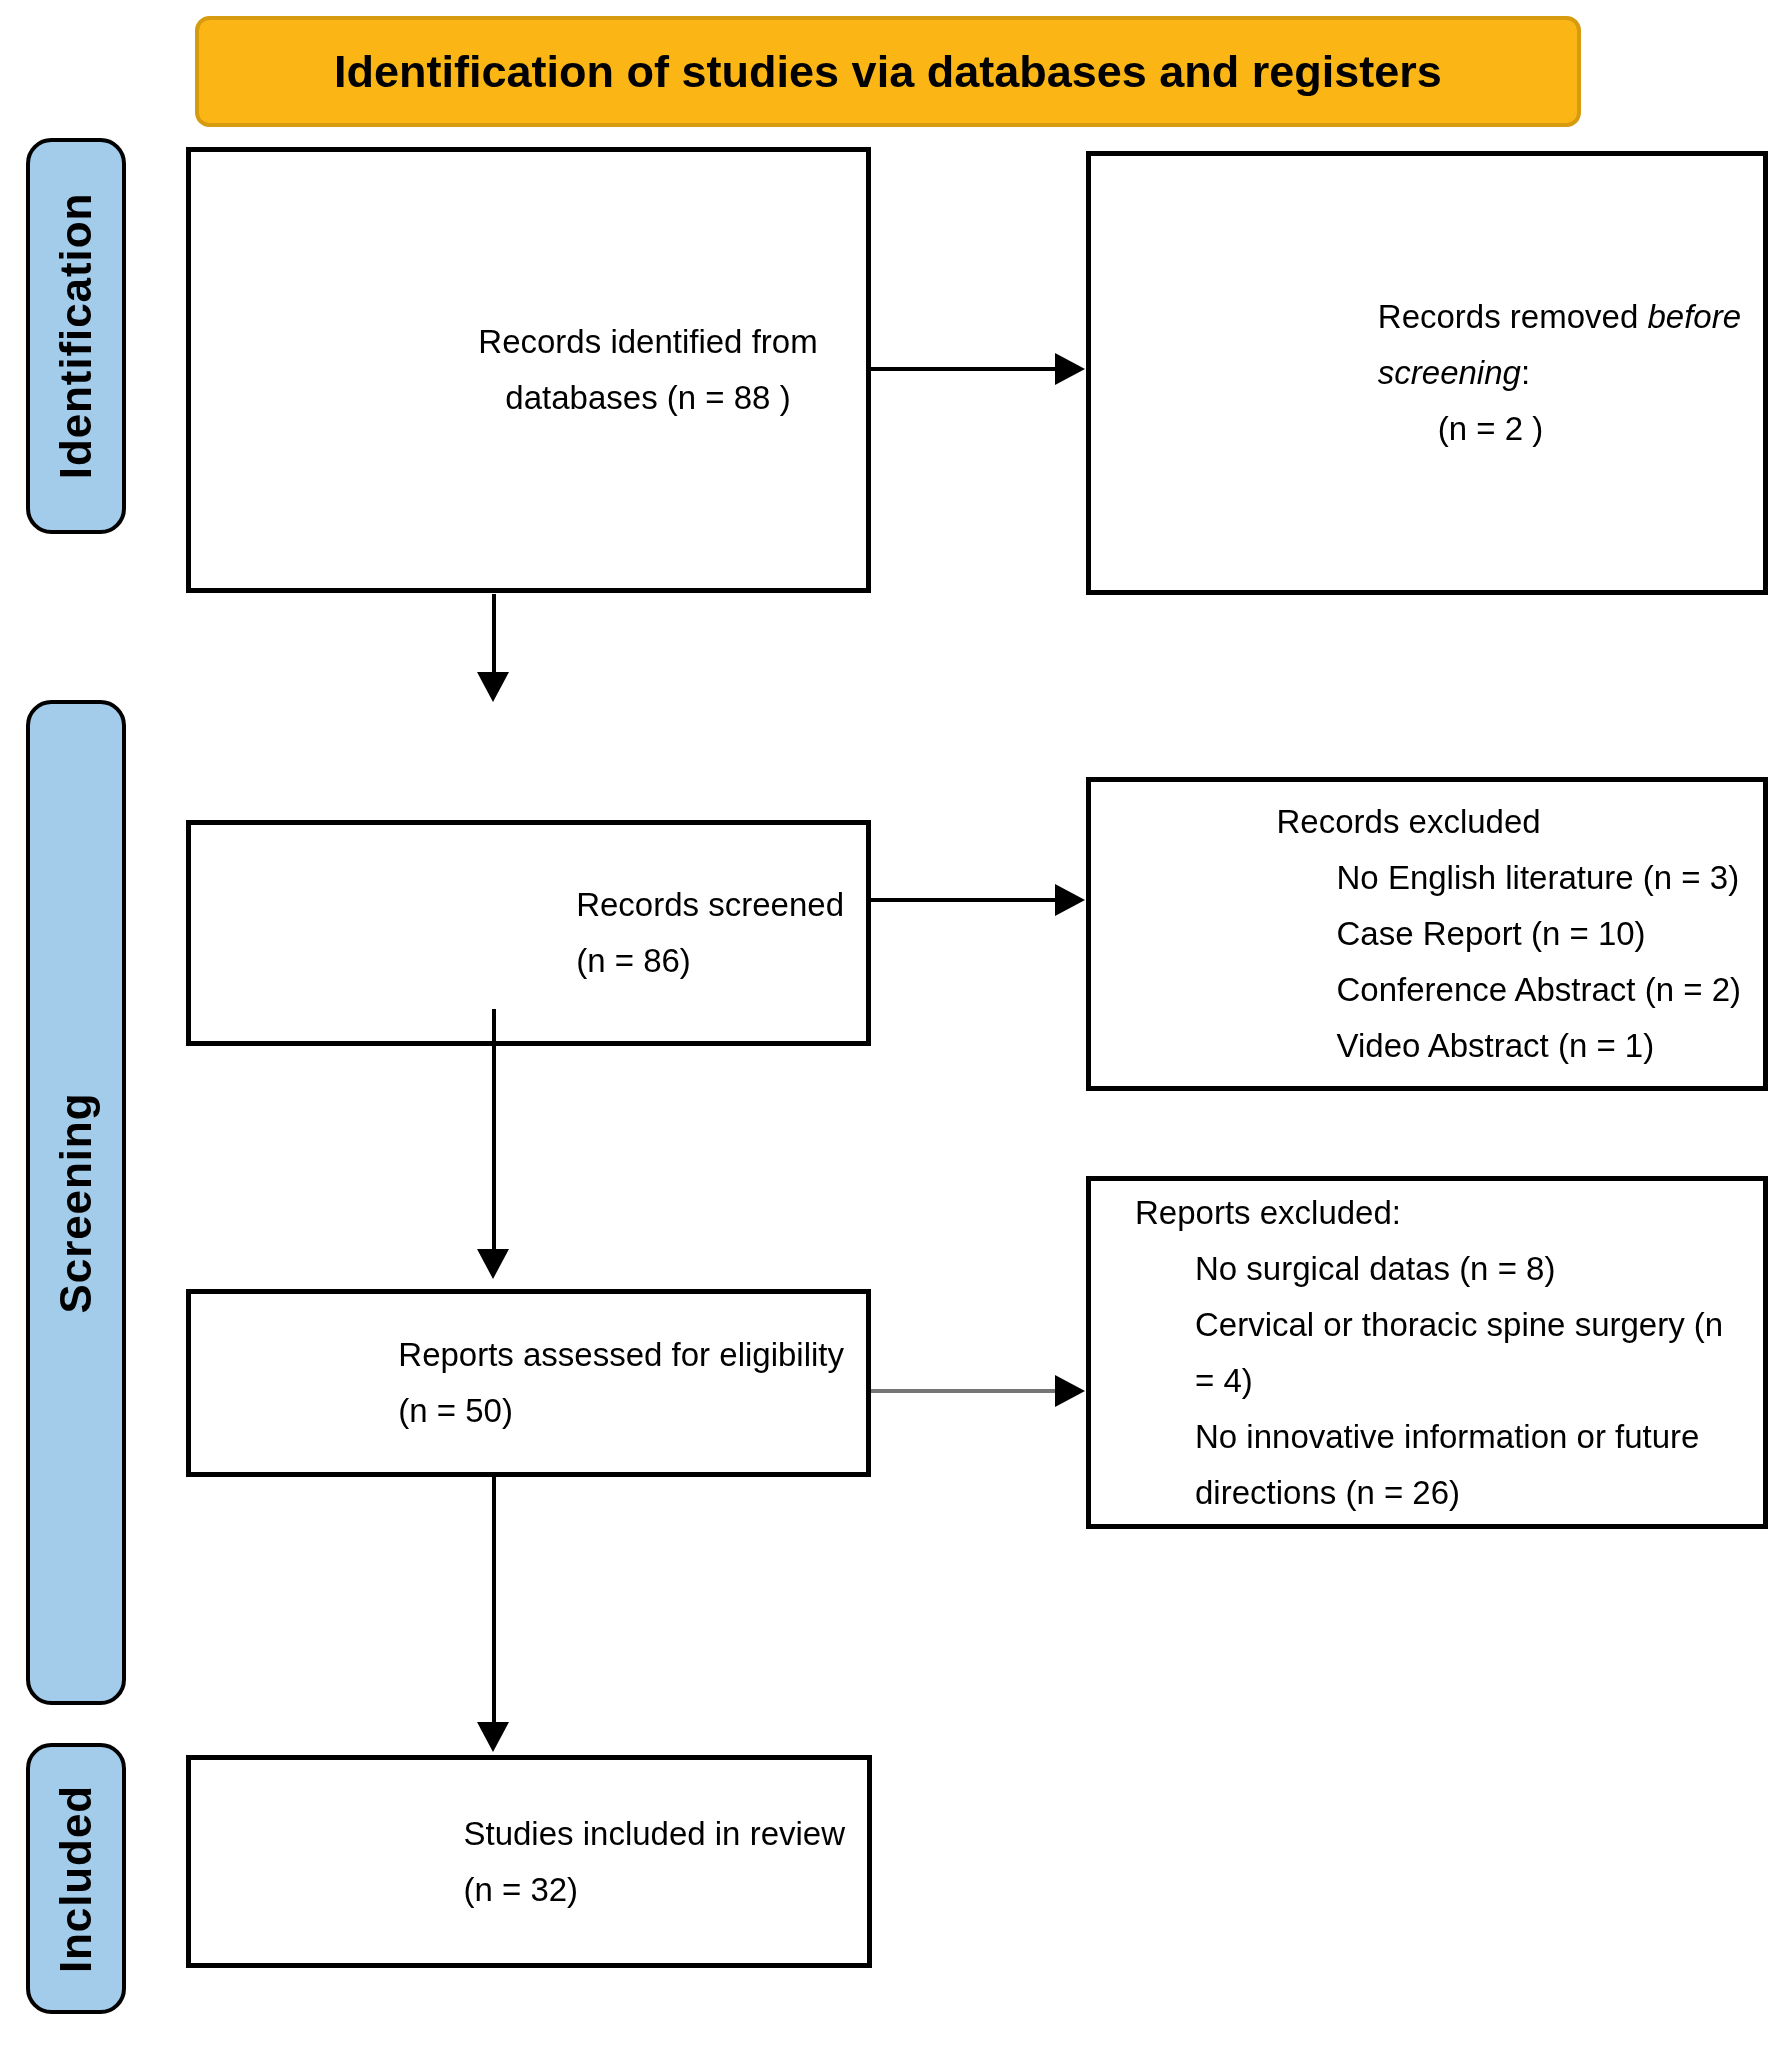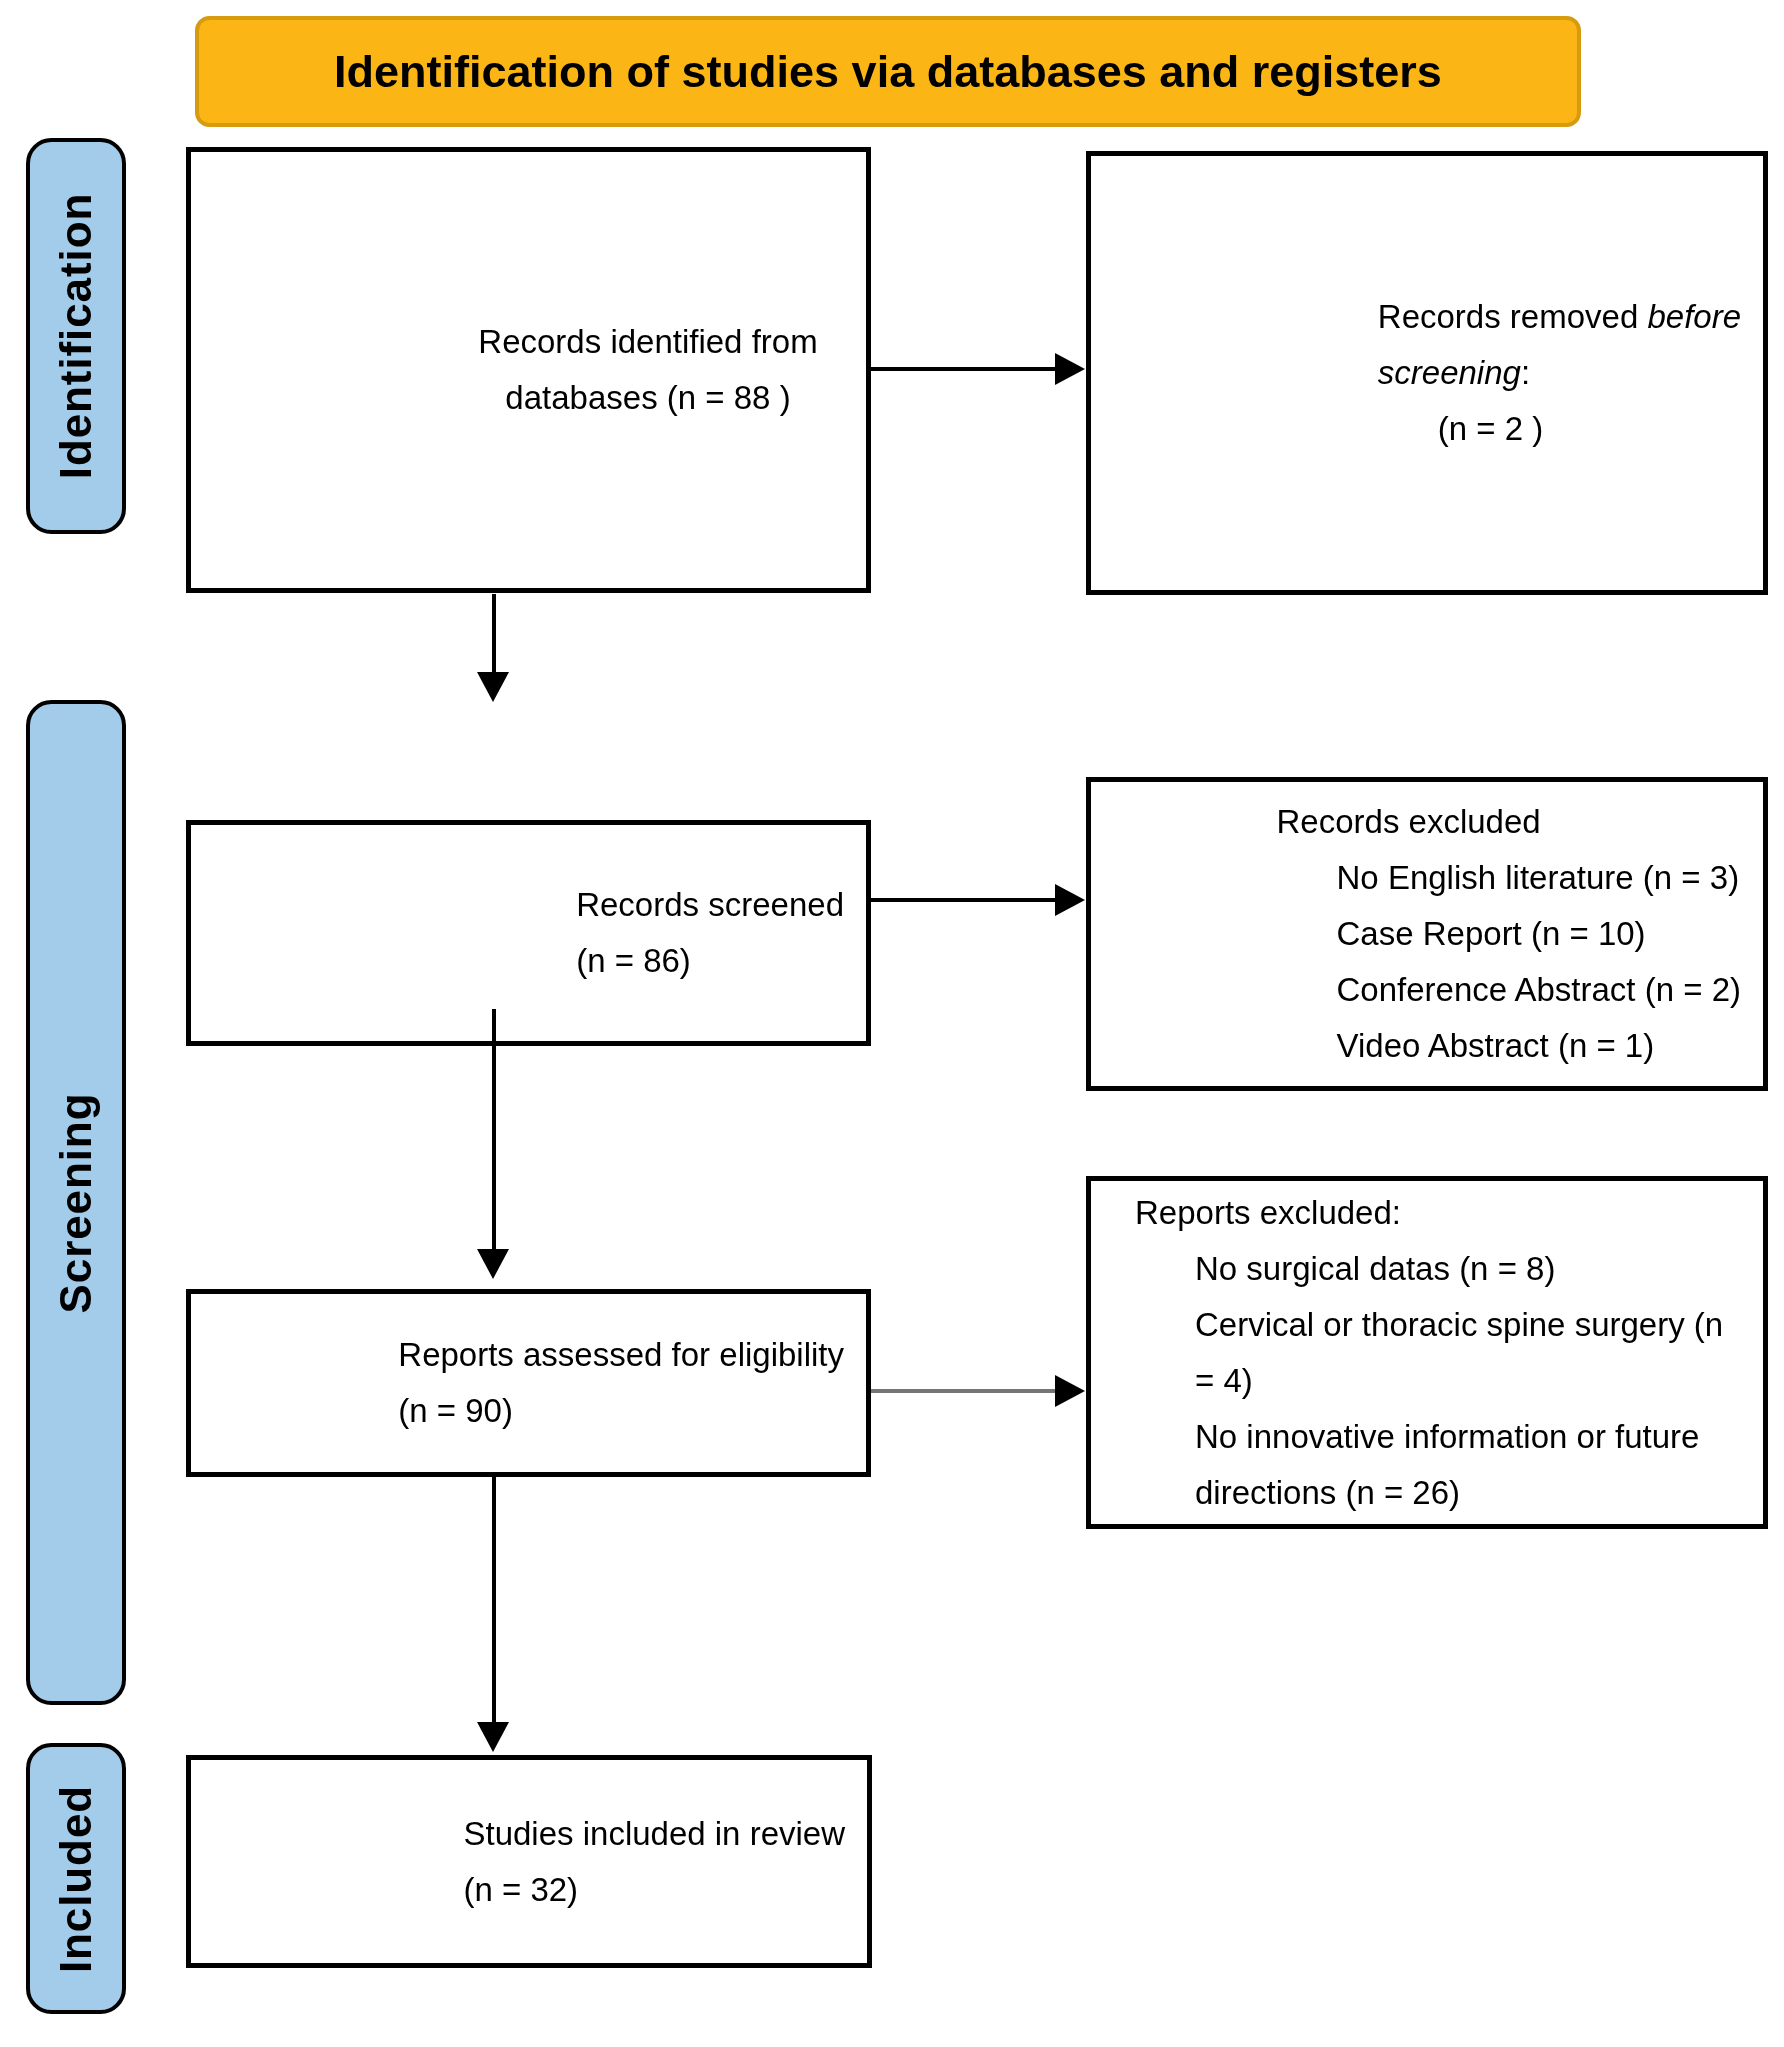--- a/index.html
+++ b/index.html
@@ -139,7 +139,7 @@
   <div class="box" style="left:186px; top:1289px; width:685px; height:188px;">
     <div class="pad-left">
       <div>Reports assessed for eligibility</div>
-      <div>(n = 90)</div>
+      <div>(n = 50)</div>
     </div>
   </div>
 

